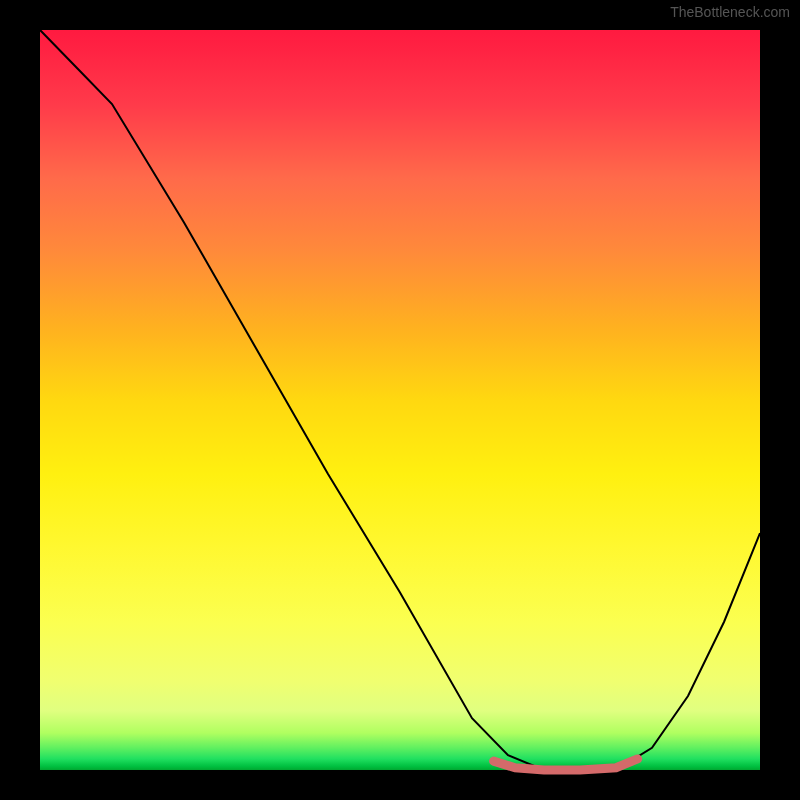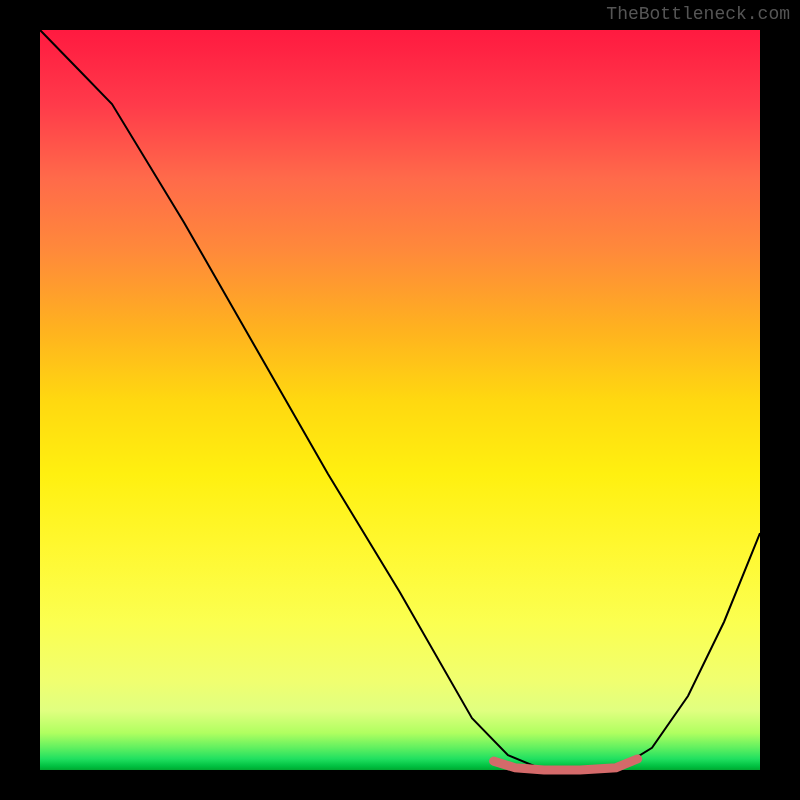--- a/index.html
+++ b/index.html
@@ -16,10 +16,9 @@
     top: 4px;
     right: 10px;
     color: #555;
-    font-size: 18px;
+    font-size: 14px;
     font-weight: 500;
     z-index: 10;
-    font-family: Liberation Mono, monospace;
   }
   .plot-area {
     position: absolute;

